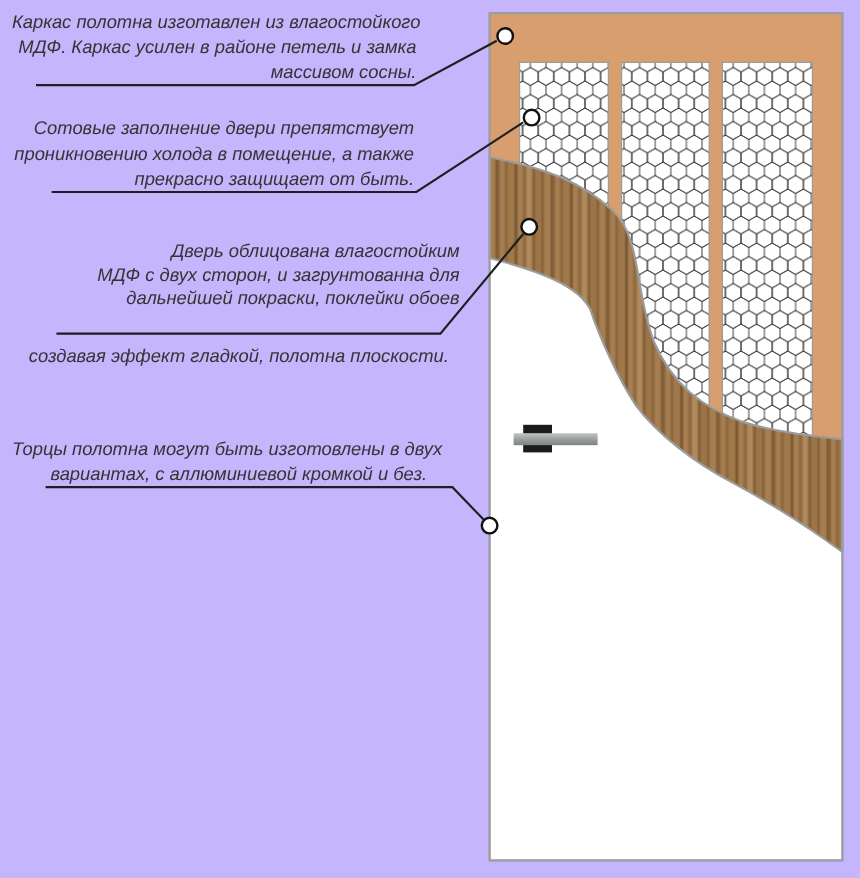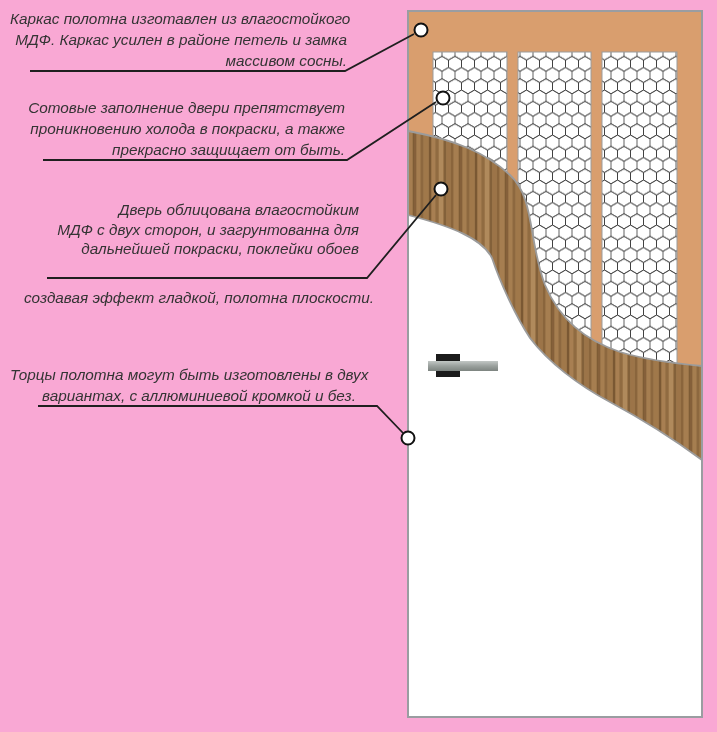--- a/index.html
+++ b/index.html
@@ -7,7 +7,7 @@
     position: relative;
     width: 717px;
     height: 732px;
-    background: #f9a8d4;
+    background: #c4b5fd;
     overflow: hidden;
     font-family: "Liberation Sans", sans-serif;
     text-decoration: underline;

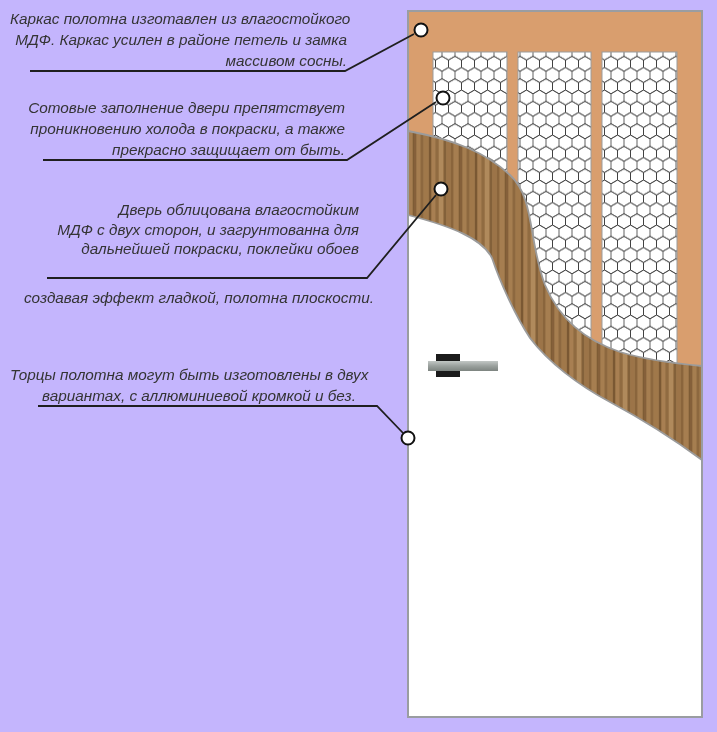--- a/index.html
+++ b/index.html
@@ -47,7 +47,7 @@
 
   <div class="annotation ann-2">
     <div class="line">Сотовые заполнение двери препятствует</div>
-    <div class="line">проникновению холода в покраски, а также</div>
+    <div class="line">проникновению холода в помещение, а также</div>
     <div class="line">прекрасно защищает от быть.</div>
   </div>
 

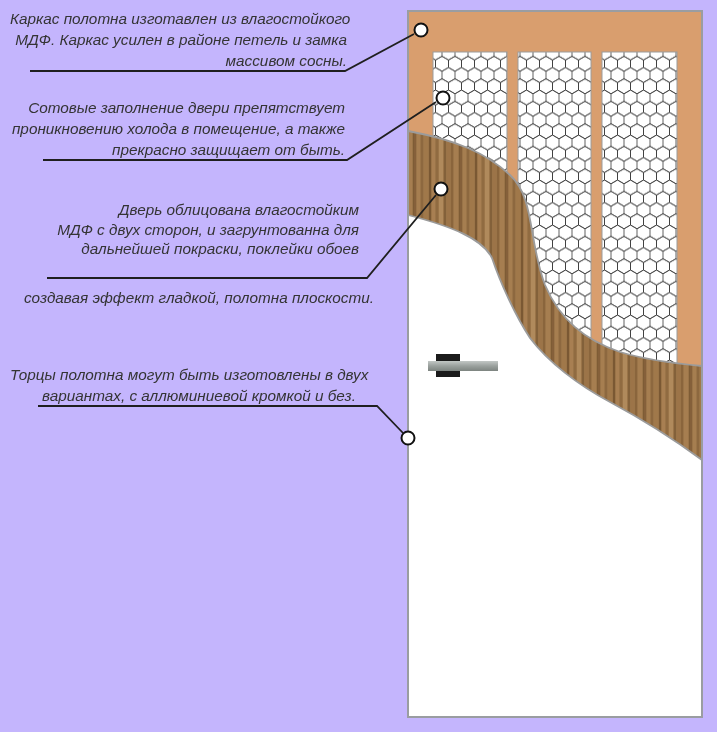--- a/index.html
+++ b/index.html
@@ -24,7 +24,7 @@
   }
   .ann-1 { left: 10px; top: 8px;   width: 337px; line-height: 21px; }
   .ann-2 { left: 8px; top: 97px;  width: 337px; line-height: 21px; }
-  .ann-3 { left: 2px; top: 200px; width: 357px; line-height: 19.5px; }
+  .ann-3 { left: 26px; top: 200px; width: 357px; line-height: 19.5px; }
   .ann-4 { left: 10px; top: 288px; width: 364px; line-height: 20.5px; }
   .ann-5 { left: 10px; top: 365px; width: 346px; line-height: 20.5px; }
   svg.overlay {

